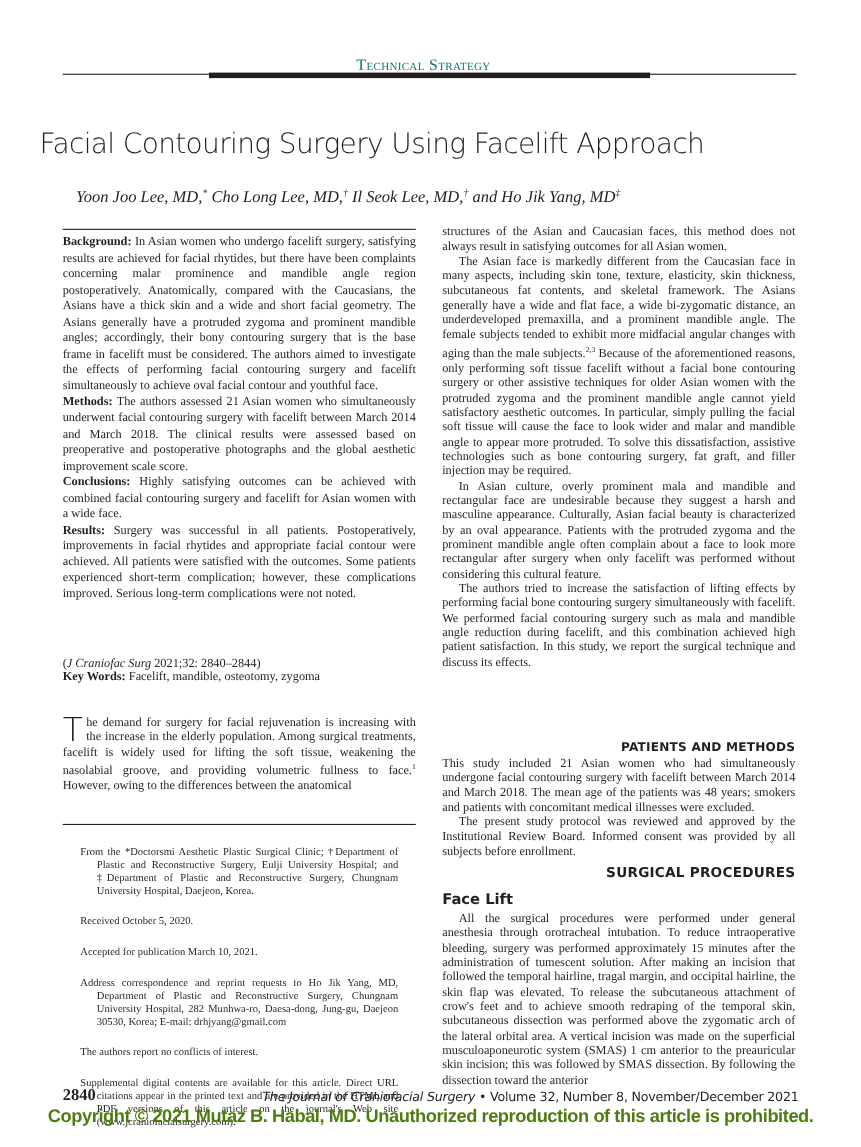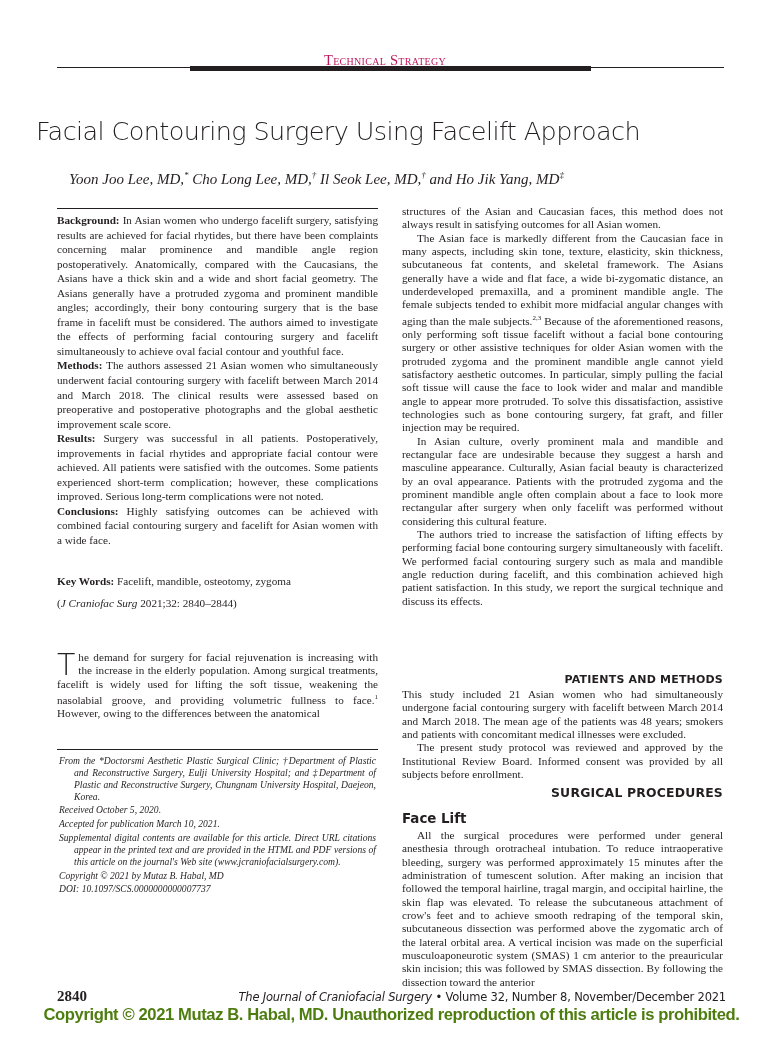--- a/index.html
+++ b/index.html
@@ -5,7 +5,7 @@
     html, body { margin: 0; padding: 0; background: #ffffff; }
     body { width: 783px; height: 1043px; position: relative; overflow: hidden; color: #231f20; }
 
-    .running-head { position: absolute; top: 52px; left: 0; width: 770px; text-align: center; font-family: "Liberation Serif", serif; font-size: 14.5px; font-variant: small-caps; letter-spacing: 0.3px; color: #be185d; }
+    .running-head { position: absolute; top: 52px; left: 0; width: 770px; text-align: center; font-family: "Liberation Serif", serif; font-size: 14.5px; font-variant: small-caps; letter-spacing: 0.3px; color: #0f766e; }
     .head-rule-thin { position: absolute; top: 67px; left: 57px; width: 667px; height: 1px; background: #231f20; }
     .head-rule-thick { position: absolute; top: 65.5px; left: 190px; width: 401px; height: 5px; background: #231f20; }
 

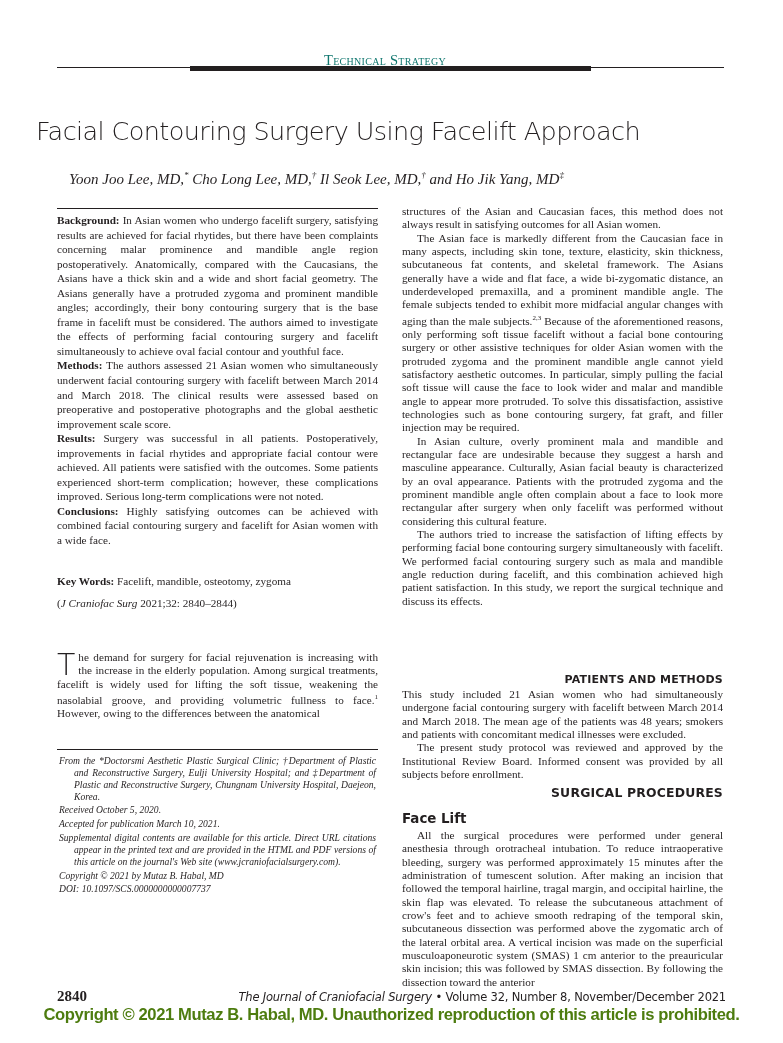--- a/index.html
+++ b/index.html
@@ -70,8 +70,8 @@
 <div class="col-left abstract">
   <p><b>Background:</b> <span>In Asian women who undergo facelift surgery, satisfying results are achieved for facial rhytides, but there have been complaints concerning malar prominence and mandible angle region postoperatively. Anatomically, compared with the Caucasians, the Asians have a thick skin and a wide and short facial geometry. The Asians generally have a protruded zygoma and prominent mandible angles; accordingly, their bony contouring surgery that is the base frame in facelift must be considered. The authors aimed to investigate the effects of performing facial contouring surgery and facelift simultaneously to achieve oval facial contour and youthful face.</span></p>
   <p><b>Methods:</b> <span>The authors assessed 21 Asian women who simultaneously underwent facial contouring surgery with facelift between March 2014 and March 2018. The clinical results were assessed based on preoperative and postoperative photographs and the global aesthetic improvement scale score.</span></p>
+  <p><b>Conclusions:</b> <span>Highly satisfying outcomes can be achieved with combined facial contouring surgery and facelift for Asian women with a wide face.</span></p>
   <p><b>Results:</b> <span>Surgery was successful in all patients. Postoperatively, improvements in facial rhytides and appropriate facial contour were achieved. All patients were satisfied with the outcomes. Some patients experienced short-term complication; however, these complications improved. Serious long-term complications were not noted.</span></p>
-  <p><b>Conclusions:</b> <span>Highly satisfying outcomes can be achieved with combined facial contouring surgery and facelift for Asian women with a wide face.</span></p>
 </div>
 
 <div class="col-left keywords">

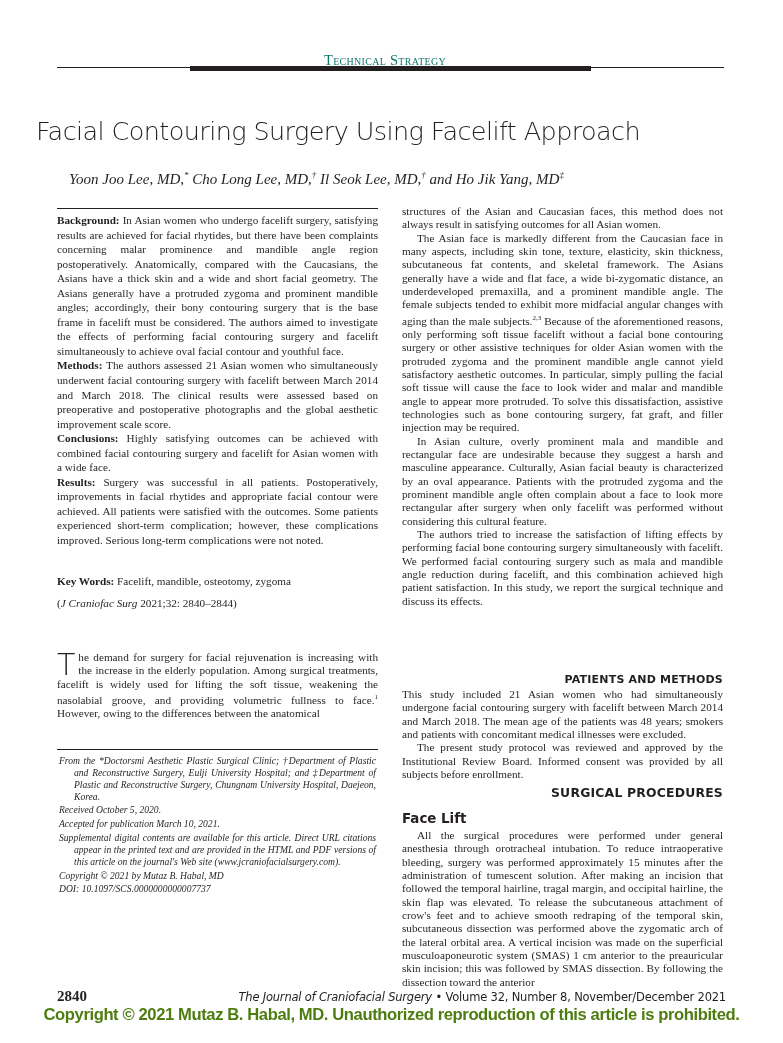--- a/index.html
+++ b/index.html
@@ -20,7 +20,7 @@
     .abstract { top: 213px; font-family: "Liberation Serif", serif; font-size: 11.2px; line-height: 14.55px; text-align: justify; }
     .abstract p { margin: 0; }
     .abstract b { font-weight: bold; }
-    .keywords { top: 574px; font-family: "Liberation Serif", serif; font-size: 11.2px; line-height: 14.5px; }
+    .keywords { top: 608px; font-family: "Liberation Serif", serif; font-size: 11.2px; line-height: 14.5px; }
     .citation { top: 596px; font-family: "Liberation Serif", serif; font-size: 11.2px; line-height: 14.5px; }
     .citation i { font-style: italic; }
 

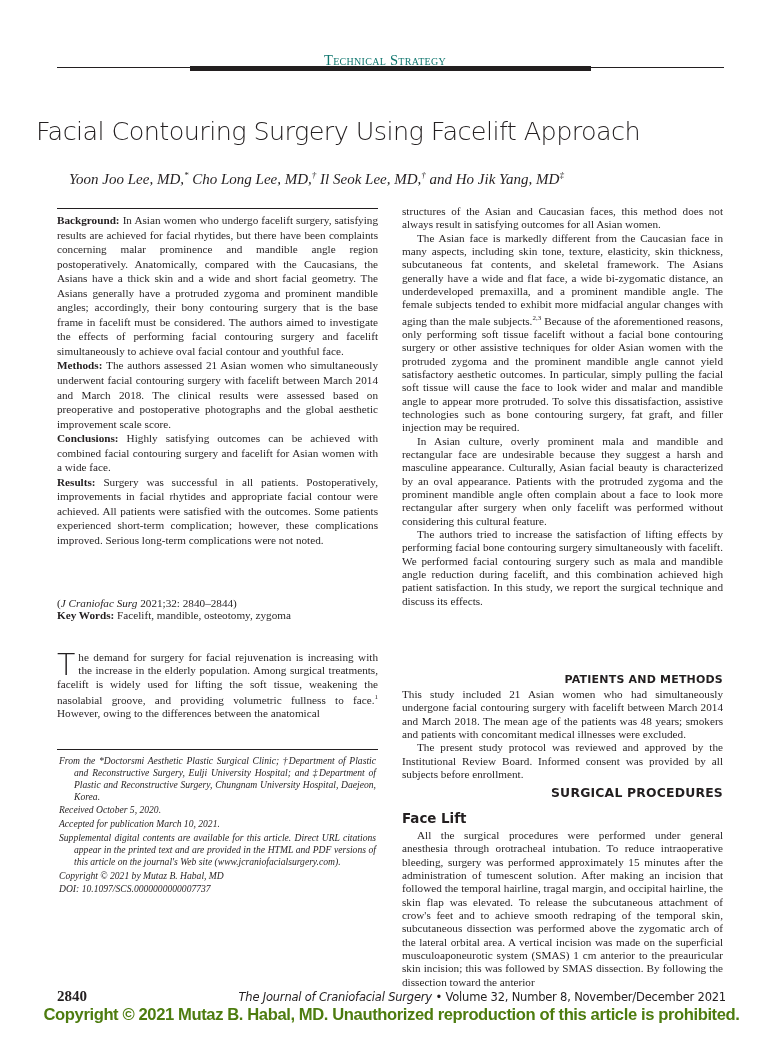--- a/index.html
+++ b/index.html
@@ -31,7 +31,7 @@
 
     .fn-rule { position: absolute; top: 749px; left: 57px; width: 321px; height: 1px; background: #231f20; }
     .footnotes { top: 753px; font-family: "Liberation Serif", serif; font-size: 9.6px; line-height: 11.85px; }
-    .footnotes .fn { margin: 2px; padding-left: 15px; text-indent: -15px; text-align: justify; font-style: italic; }
+    .footnotes .fn { margin: 16px; padding-left: 15px; text-indent: -15px; text-align: justify; }
 
     .right-body { font-family: "Liberation Serif", serif; font-size: 11.2px; line-height: 13.35px; text-align: justify; }
     .right-body p { margin: 0; }

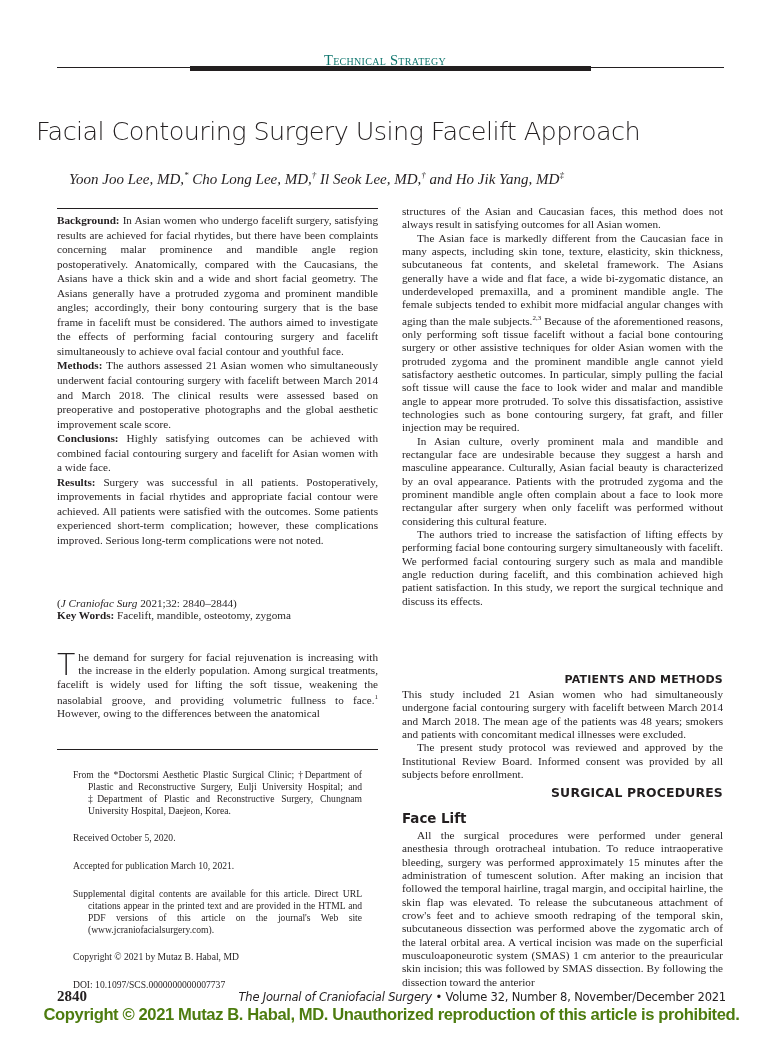--- a/index.html
+++ b/index.html
@@ -90,6 +90,7 @@
   <p class="fn">From the *Doctorsmi Aesthetic Plastic Surgical Clinic; †Department of Plastic and Reconstructive Surgery, Eulji University Hospital; and ‡Department of Plastic and Reconstructive Surgery, Chungnam University Hospital, Daejeon, Korea.</p>
   <p class="fn">Received October 5, 2020.</p>
   <p class="fn">Accepted for publication March 10, 2021.</p>
+  <p class="fn">Address correspondence and reprint requests to Ho Jik Yang, MD, Department of Plastic and Reconstructive Surgery, Chungnam University Hospital, 282 Munhwa-ro, Daesa-dong, Jung-gu, Daejeon 30530, Korea; E-mail: drhjyang@gmail.com</p>
   <p class="fn">Supplemental digital contents are available for this article. Direct URL citations appear in the printed text and are provided in the HTML and PDF versions of this article on the journal's Web site (www.jcraniofacialsurgery.com).</p>
   <p class="fn">Copyright © 2021 by Mutaz B. Habal, MD</p>
   <p class="fn">DOI: 10.1097/SCS.0000000000007737</p>

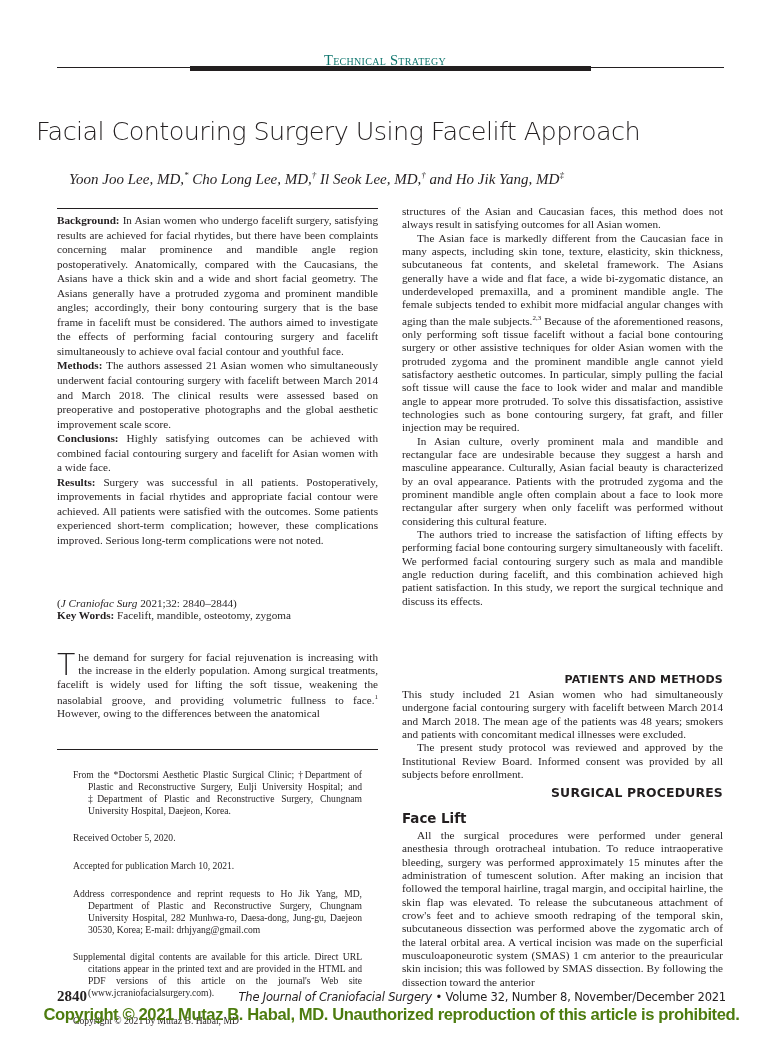--- a/index.html
+++ b/index.html
@@ -91,6 +91,7 @@
   <p class="fn">Received October 5, 2020.</p>
   <p class="fn">Accepted for publication March 10, 2021.</p>
   <p class="fn">Address correspondence and reprint requests to Ho Jik Yang, MD, Department of Plastic and Reconstructive Surgery, Chungnam University Hospital, 282 Munhwa-ro, Daesa-dong, Jung-gu, Daejeon 30530, Korea; E-mail: drhjyang@gmail.com</p>
+  <p class="fn">The authors report no conflicts of interest.</p>
   <p class="fn">Supplemental digital contents are available for this article. Direct URL citations appear in the printed text and are provided in the HTML and PDF versions of this article on the journal's Web site (www.jcraniofacialsurgery.com).</p>
   <p class="fn">Copyright © 2021 by Mutaz B. Habal, MD</p>
   <p class="fn">DOI: 10.1097/SCS.0000000000007737</p>

